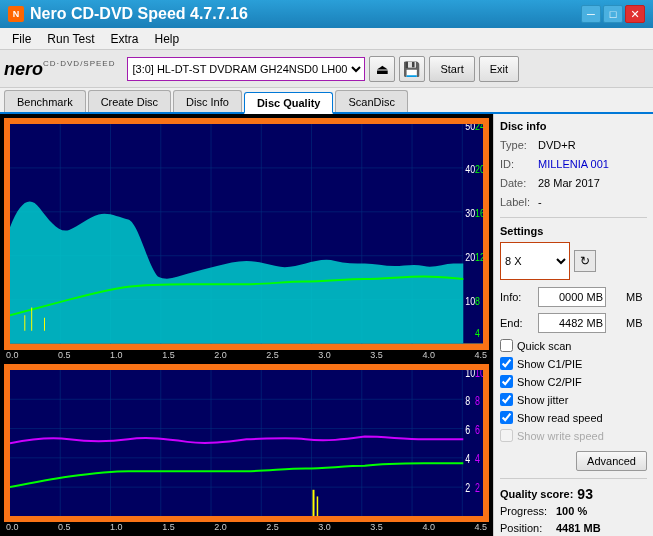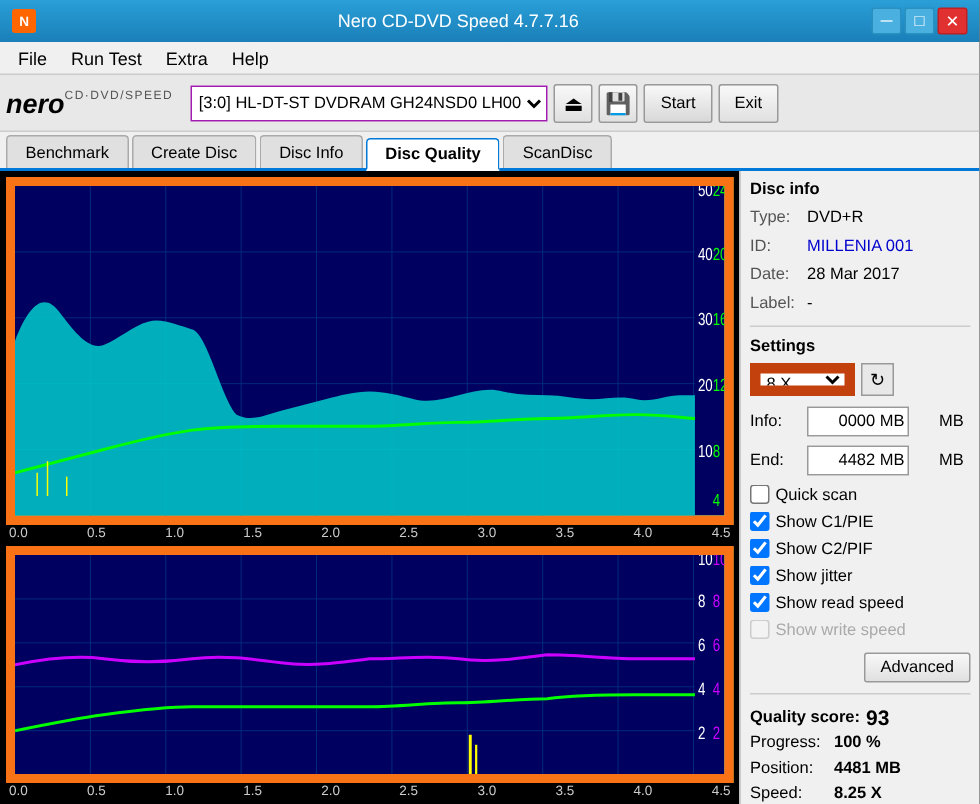--- a/index.html
+++ b/index.html
@@ -15,7 +15,7 @@
       color: white;
     }
     .title-bar-icon { width: 16px; height: 16px; background: #ff6600; border-radius: 2px; margin-right: 6px; font-size: 9px; display:flex; align-items:center; justify-content:center; color:white; font-weight:bold; }
-    .title-bar-text { flex: 1; font-size: 12px; font-weight: 400; text-align: center; }
+    .title-bar-text { flex: 1; font-size: 16px; font-weight: 700; }
     .title-bar-controls { display: flex; gap: 2px; }
     .title-btn { width: 20px; height: 18px; background: #4ab0e0; border: 1px solid #2a90c0; border-radius: 2px; color: white; font-size: 11px; display: flex; align-items: center; justify-content: center; cursor: pointer; }
     .title-btn.close { background: #e03030; border-color: #c02020; }

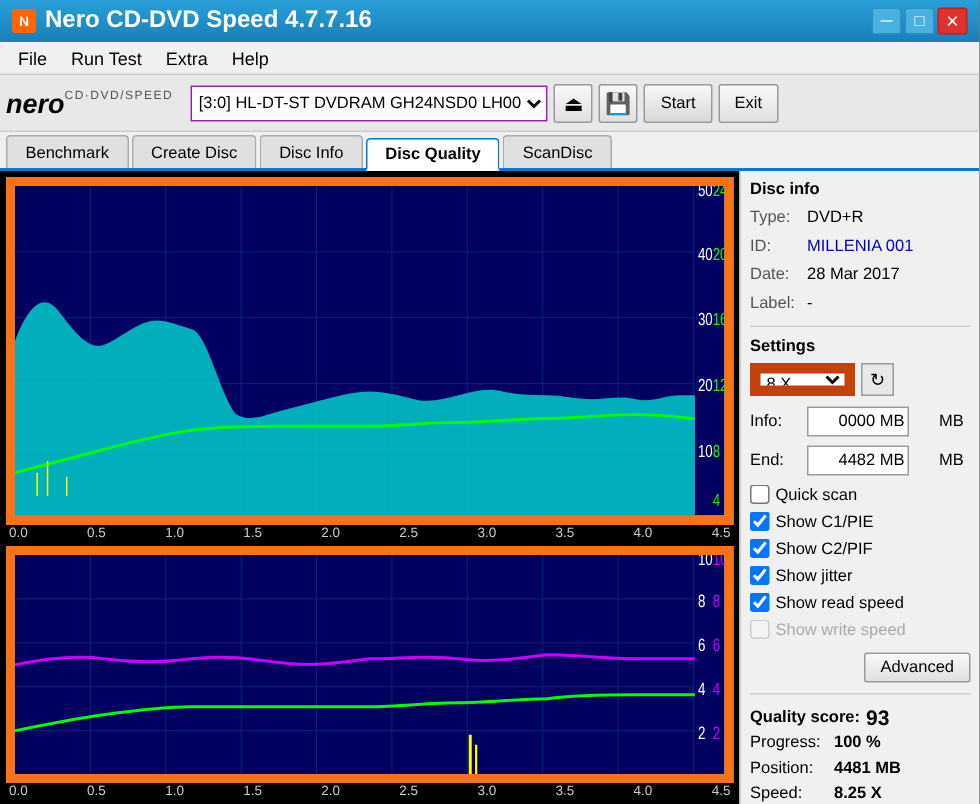--- a/index.html
+++ b/index.html
@@ -132,7 +132,7 @@
     .info-value.blue { color: #0000cc; }
 
     .speed-row { display: flex; align-items: center; gap: 4px; margin-bottom: 4px; }
-    .speed-select { height: 22px; font-size: 11px; border: 7px solid #c2410c; background: white; width: 70px; }
+    .speed-select { height: 38px; font-size: 11px; border: 1px solid #c2410c; background: white; width: 70px; }
     .refresh-btn { width: 22px; height: 22px; border: 1px solid #999; background: #e8e8e8; display: flex; align-items: center; justify-content: center; cursor: pointer; font-size: 12px; }
 
     .input-row { display: flex; align-items: center; margin-bottom: 3px; }

